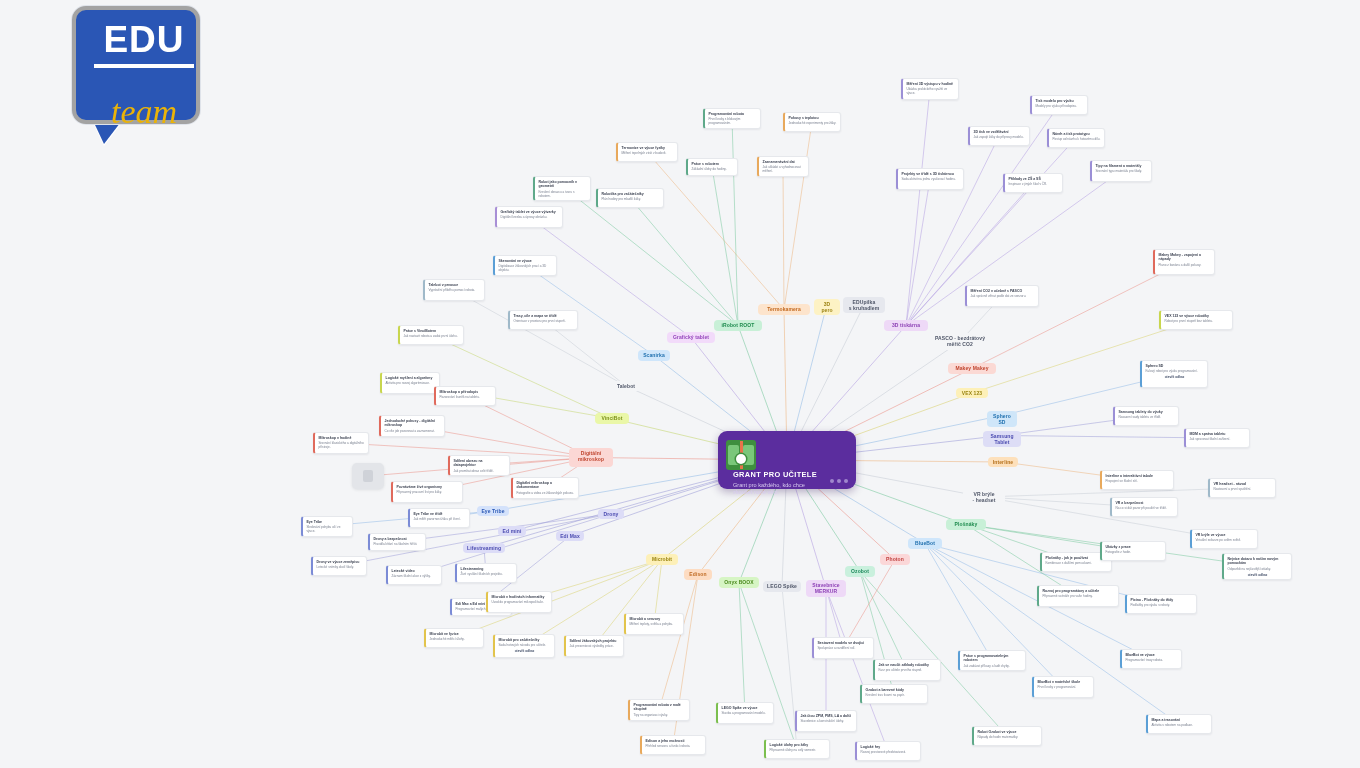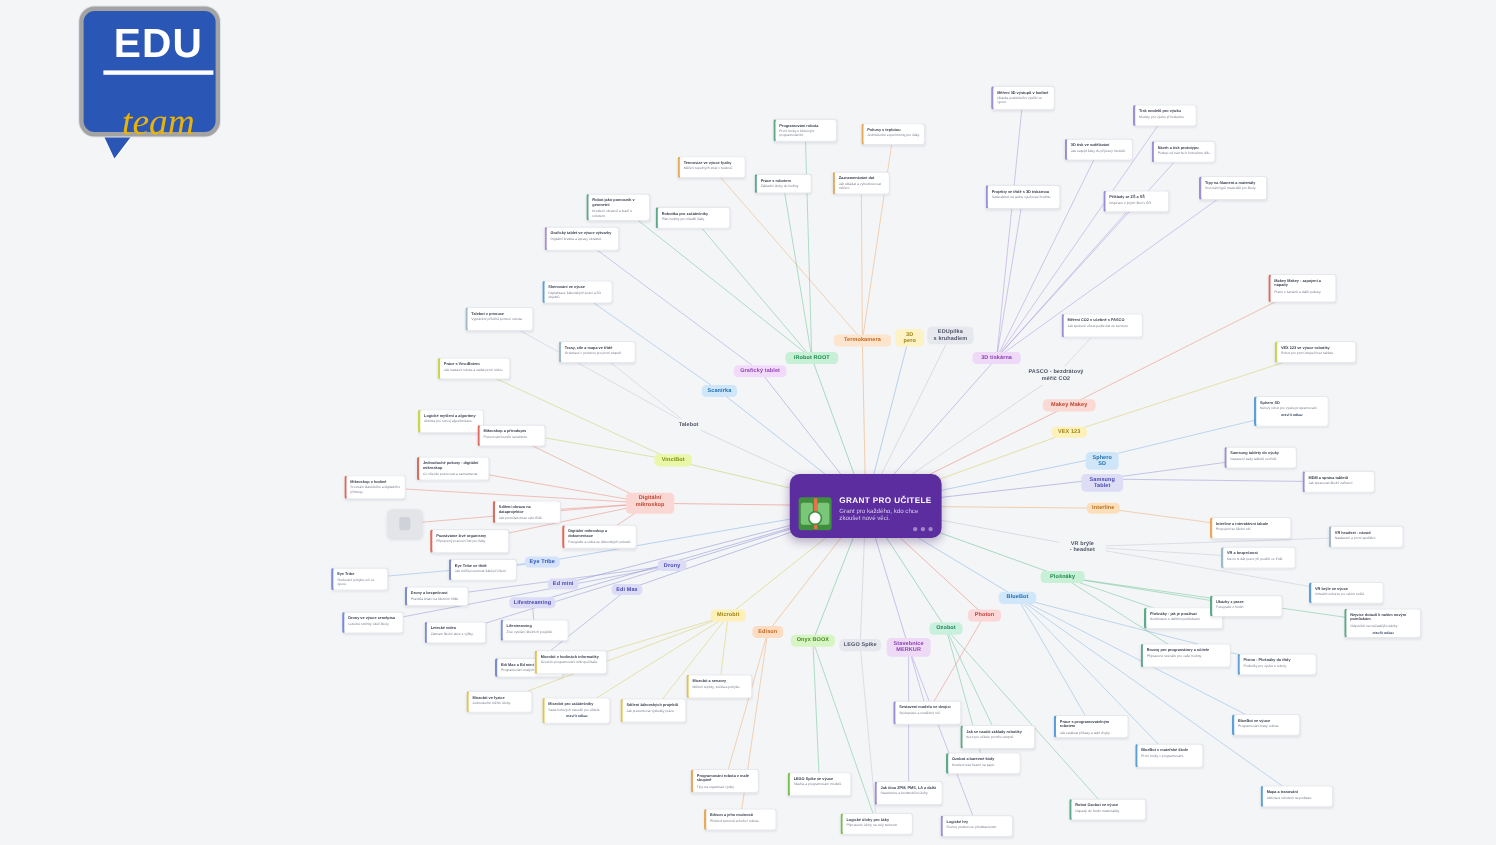--- a/index.html
+++ b/index.html
@@ -44,7 +44,7 @@
     position:absolute;left:718px;top:431px;width:138px;height:58px;
     background:#5b2d9e;border-radius:9px;
     box-shadow:0 3px 9px rgba(40,10,80,.30);
-    display:flex;align-items:flex-start;padding:19px 8px;box-sizing:border-box;
+    display:flex;align-items:flex-start;padding:7px 8px;box-sizing:border-box;flex-direction:column;
   }
   .center-emblem{
     width:30px;height:30px;flex:0 0 30px;margin-top:2px;position:relative;

